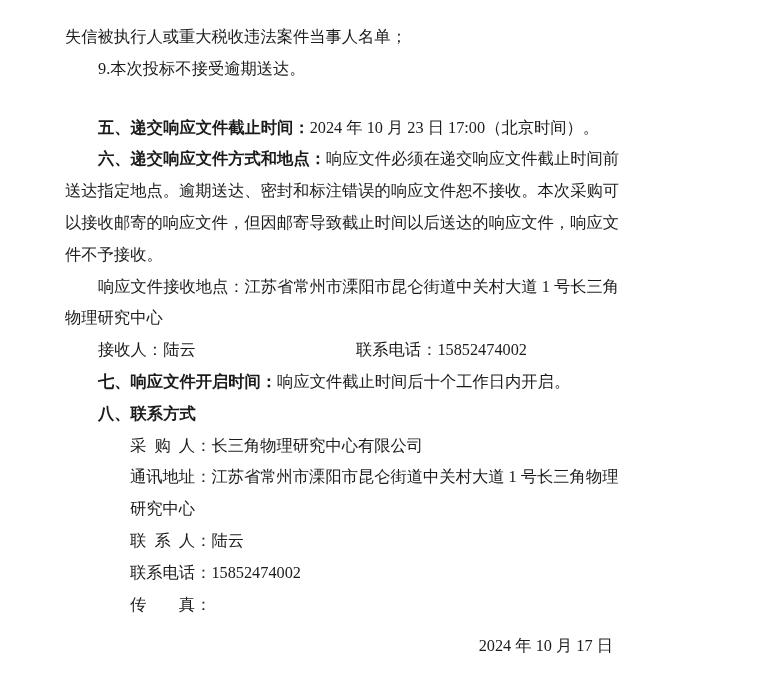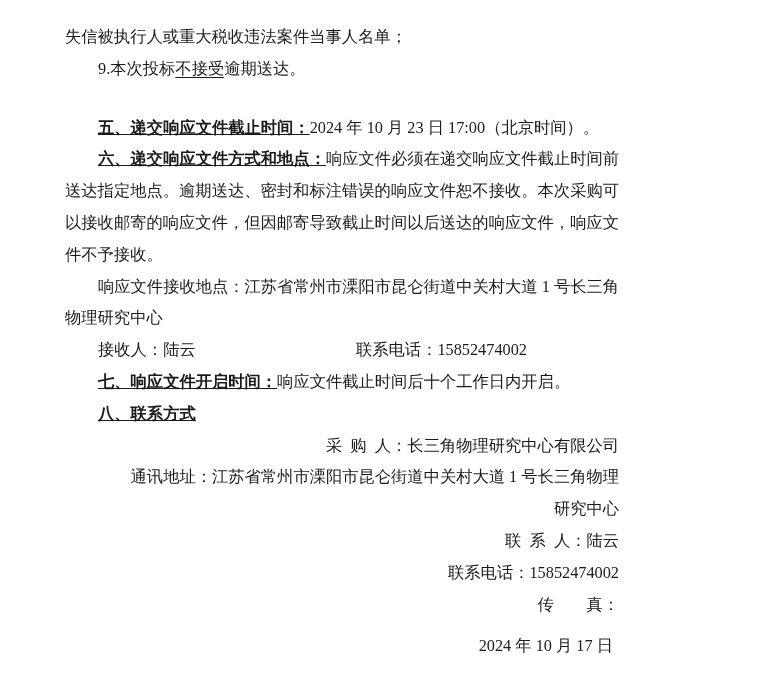--- a/index.html
+++ b/index.html
@@ -35,7 +35,6 @@
     text-decoration: underline;
   }
   .u {
-    text-decoration: underline;
     text-underline-offset: 3px;
   }
   .recv-left {

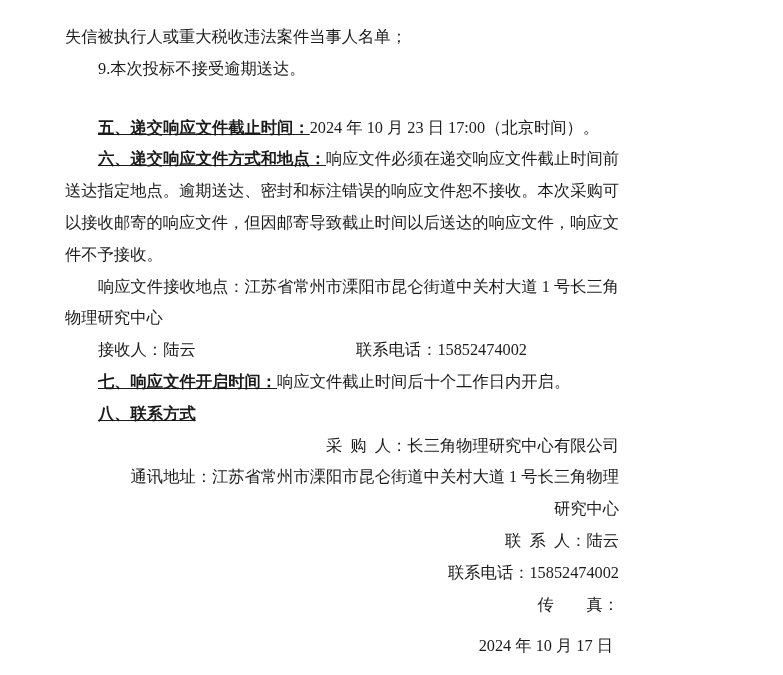--- a/index.html
+++ b/index.html
@@ -32,7 +32,6 @@
   }
   b, .bold {
     font-weight: bold;
-    text-decoration: underline;
   }
   .u {
     text-underline-offset: 3px;

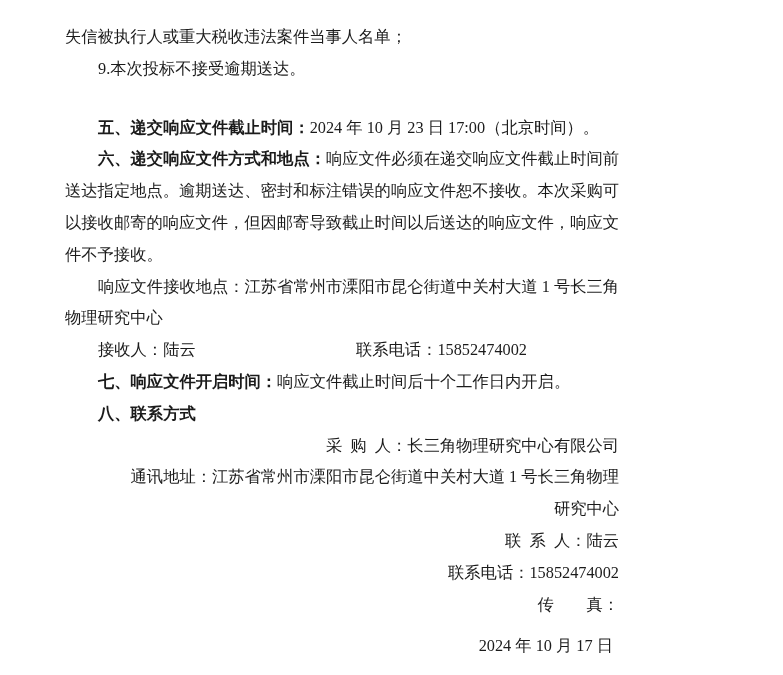--- a/index.html
+++ b/index.html
@@ -43,7 +43,7 @@
   }
   .contact-row {
     padding-left: 65px;
-    text-align: right;
+    text-align: left;
   }
   .contact-label {
     white-space: pre;

